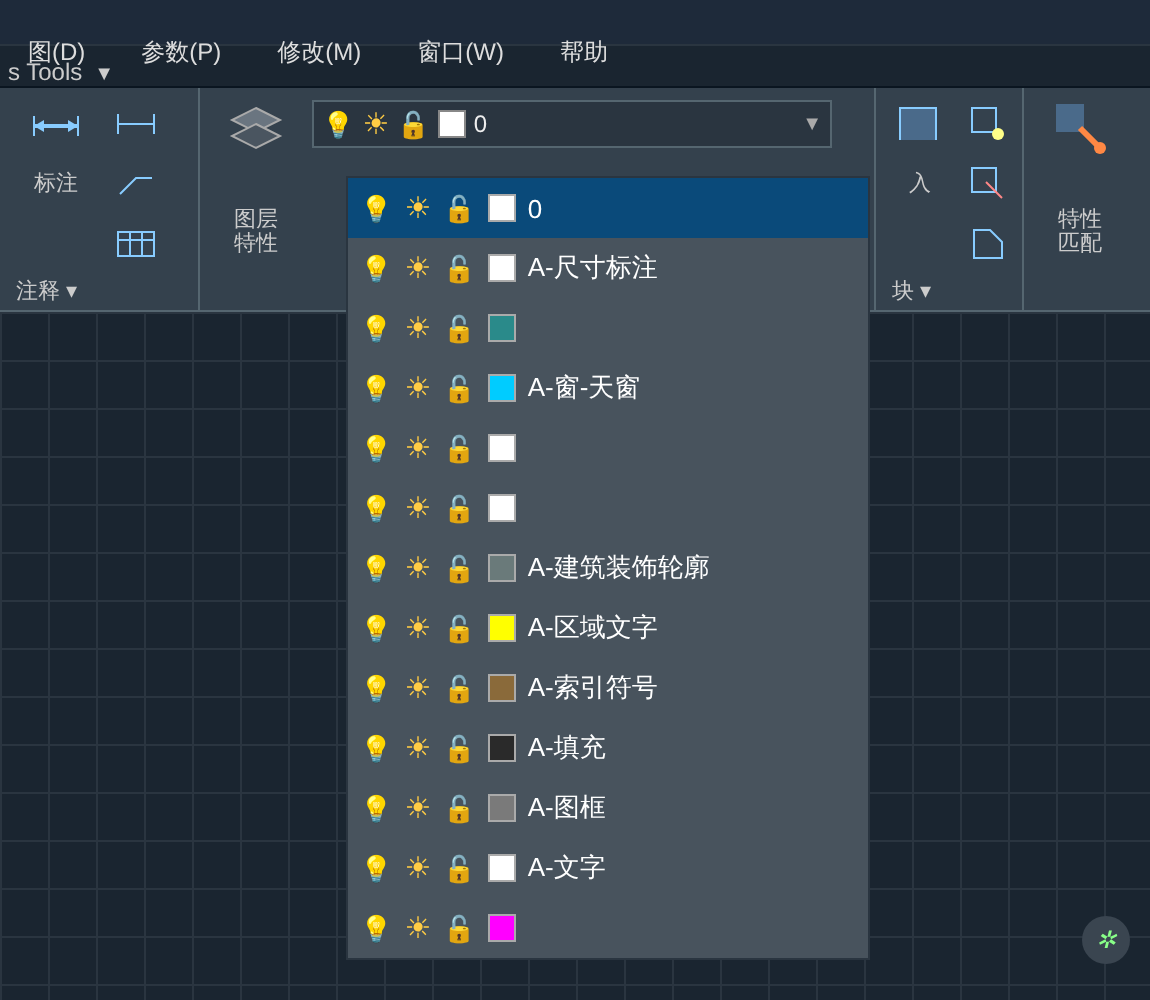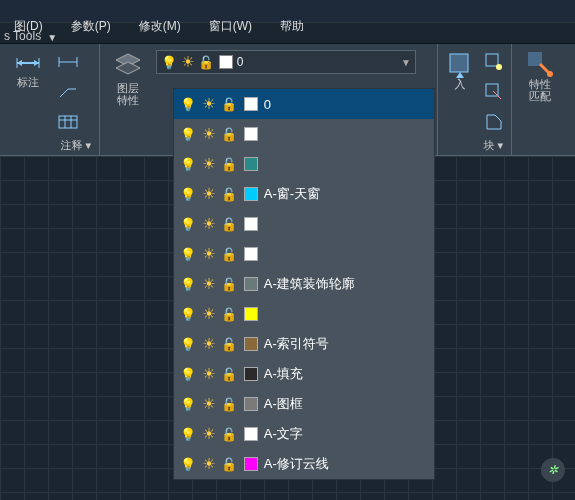--- a/index.html
+++ b/index.html
@@ -13,7 +13,7 @@
 .panel-body{flex:1;display:flex;gap:8px}
 .panel-title{font-size:11px;color:#ccc;text-align:right;padding-top:4px}
 .iconbtn{width:24px;height:24px;display:flex;align-items:center;justify-content:center;color:#8cf}
-.bigbtn{width:40px;height:48px;display:flex;flex-direction:column;align-items:center;justify-content:flex-start;gap:0}
+.bigbtn{width:40px;height:48px;display:flex;flex-direction:column;align-items:center;justify-content:space-between;gap:16px}
 .bigbtn .lbl{font-size:11px;color:#ccc;text-align:center;line-height:12px}
 .vstack{display:flex;flex-direction:column;gap:6px}
 .layer-selector{display:flex;align-items:center;background:#2a3540;border:1px solid #556670;height:24px;width:260px;padding:0 4px;gap:4px;position:relative}

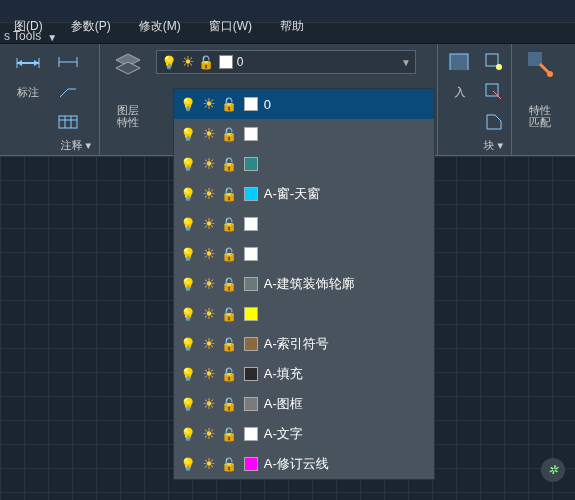--- a/index.html
+++ b/index.html
@@ -173,6 +173,7 @@
       <span class="sun">☀</span>
       <span class="lock">🔓</span>
       <span class="swatch" style="background:#ffffff"></span>
+      <span class="lname">A-尺寸标注</span>
     </div>
     <div class="row">
       <span class="bulb">💡</span>

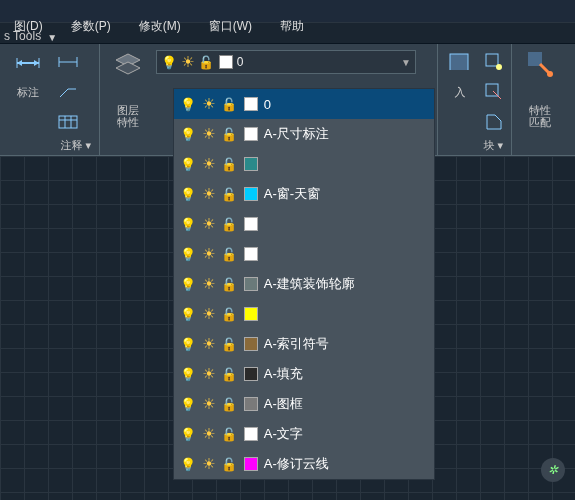--- a/index.html
+++ b/index.html
@@ -11,7 +11,7 @@
 .ribbon{background:#34414d;height:112px;display:flex;border-bottom:1px solid #556670}
 .panel{border-right:1px solid #556670;padding:6px 8px;display:flex;flex-direction:column;position:relative}
 .panel-body{flex:1;display:flex;gap:8px}
-.panel-title{font-size:11px;color:#ccc;text-align:right;padding-top:4px}
+.panel-title{font-size:11px;color:#ccc;text-align:left;padding-top:4px}
 .iconbtn{width:24px;height:24px;display:flex;align-items:center;justify-content:center;color:#8cf}
 .bigbtn{width:40px;height:48px;display:flex;flex-direction:column;align-items:center;justify-content:space-between;gap:16px}
 .bigbtn .lbl{font-size:11px;color:#ccc;text-align:center;line-height:12px}

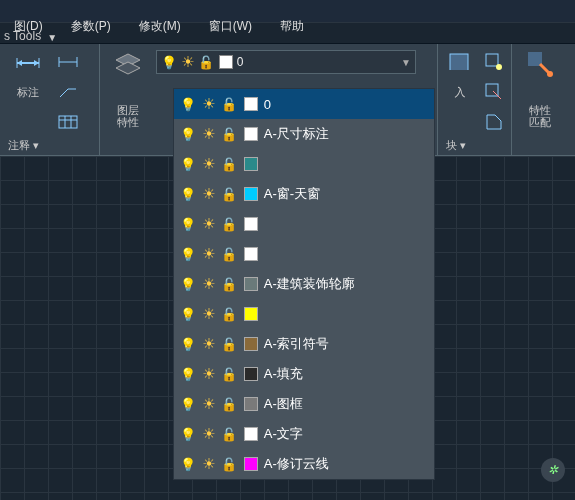--- a/index.html
+++ b/index.html
@@ -212,6 +212,7 @@
       <span class="sun">☀</span>
       <span class="lock">🔓</span>
       <span class="swatch" style="background:#ffff00"></span>
+      <span class="lname">A-区域文字</span>
     </div>
     <div class="row">
       <span class="bulb">💡</span>

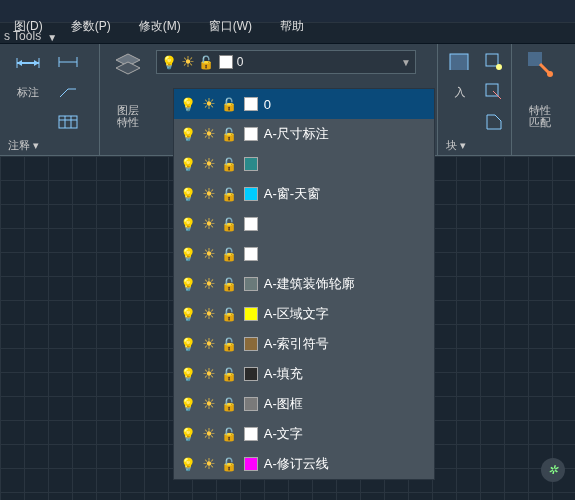--- a/index.html
+++ b/index.html
@@ -247,7 +247,6 @@
       <span class="sun">☀</span>
       <span class="lock">🔓</span>
       <span class="swatch" style="background:#ff00ff"></span>
-      <span class="lname">A-修订云线</span>
     </div>
   </div>
 

